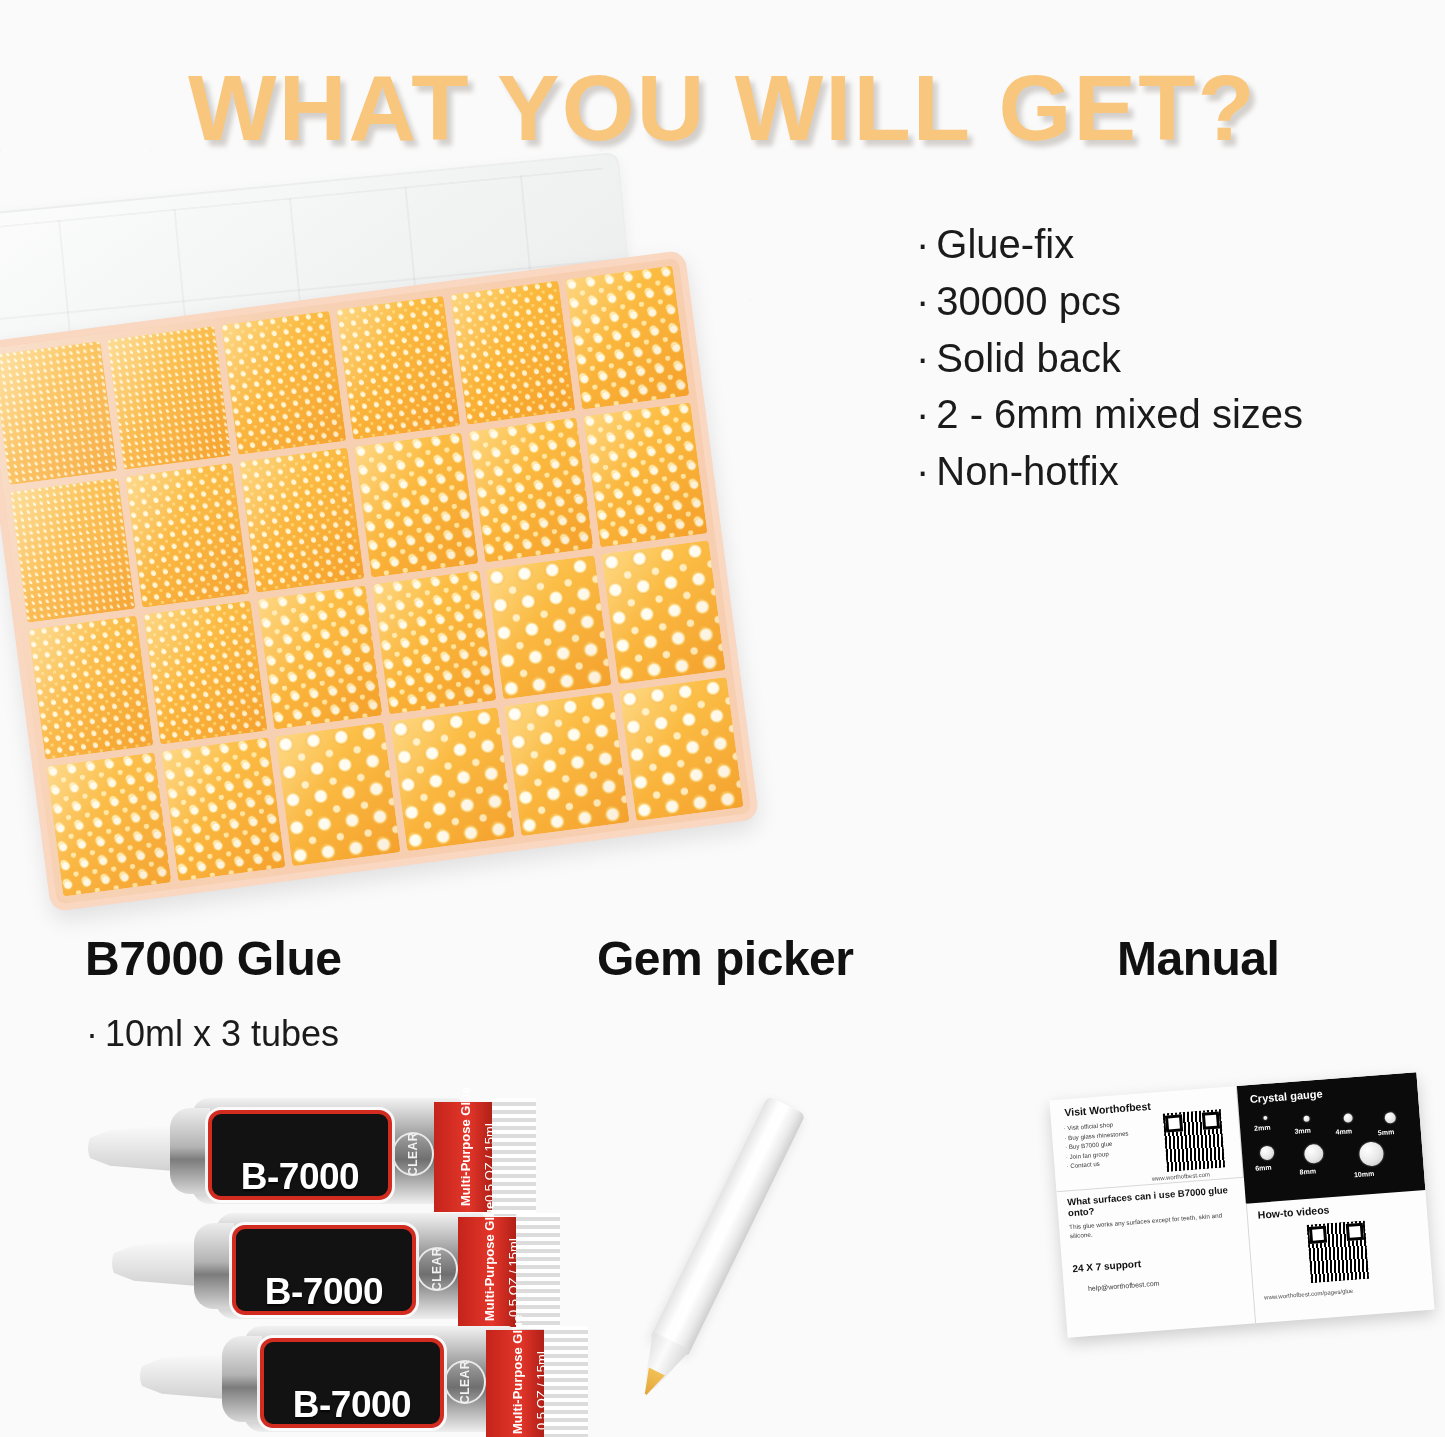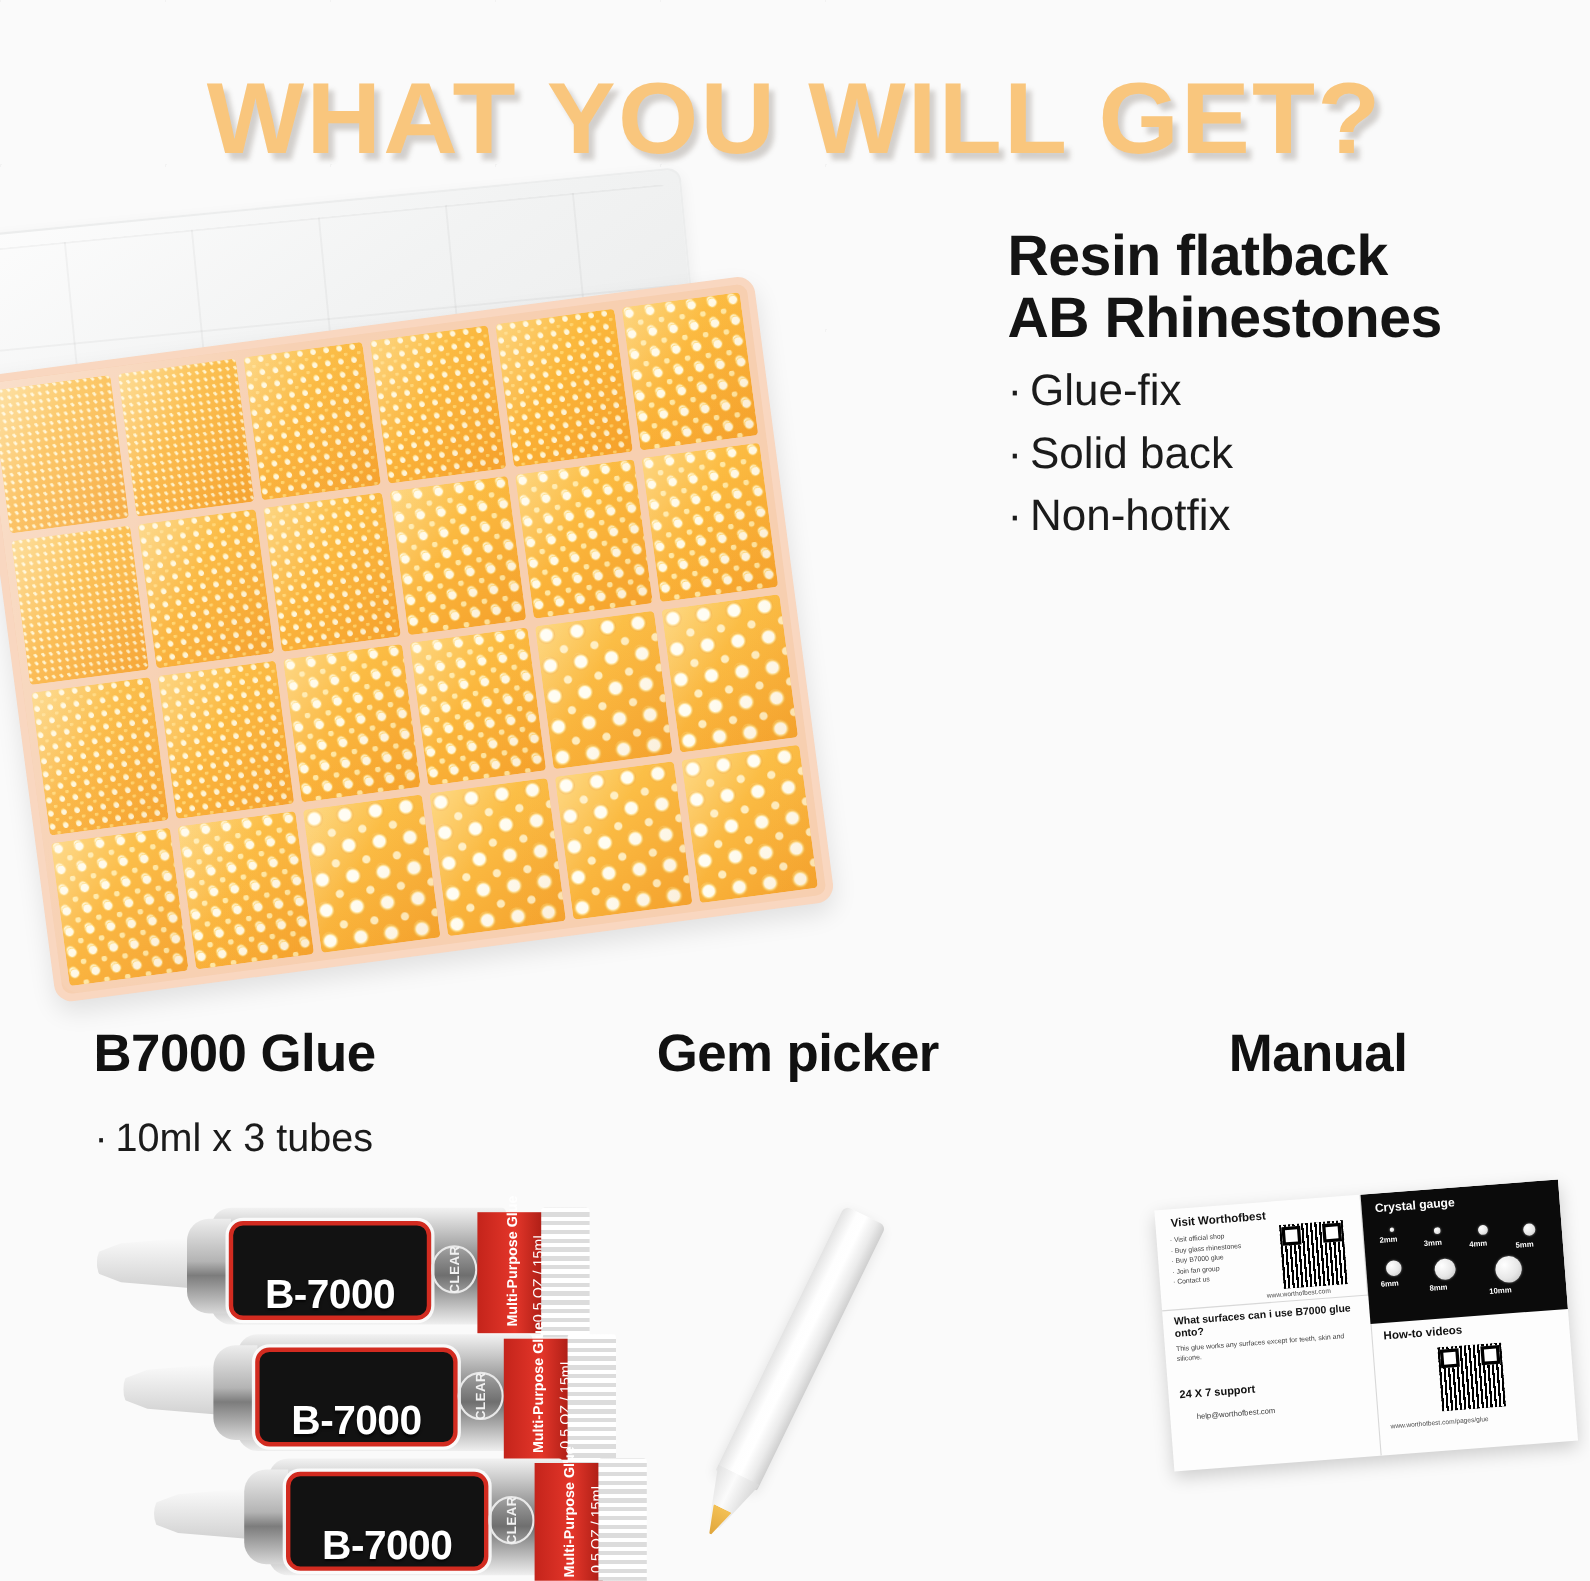--- a/index.html
+++ b/index.html
@@ -311,10 +311,6 @@
 </div>
 
 <div class="info">
-  <h2>
-    <span>Resin flatback</span><br>
-    <span>AB Rhinestones</span>
-  </h2>
   <ul class="blist">
     <li><span class="dot">·</span><span>Glue-fix</span></li>
     <li><span class="dot">·</span><span>Solid back</span></li>

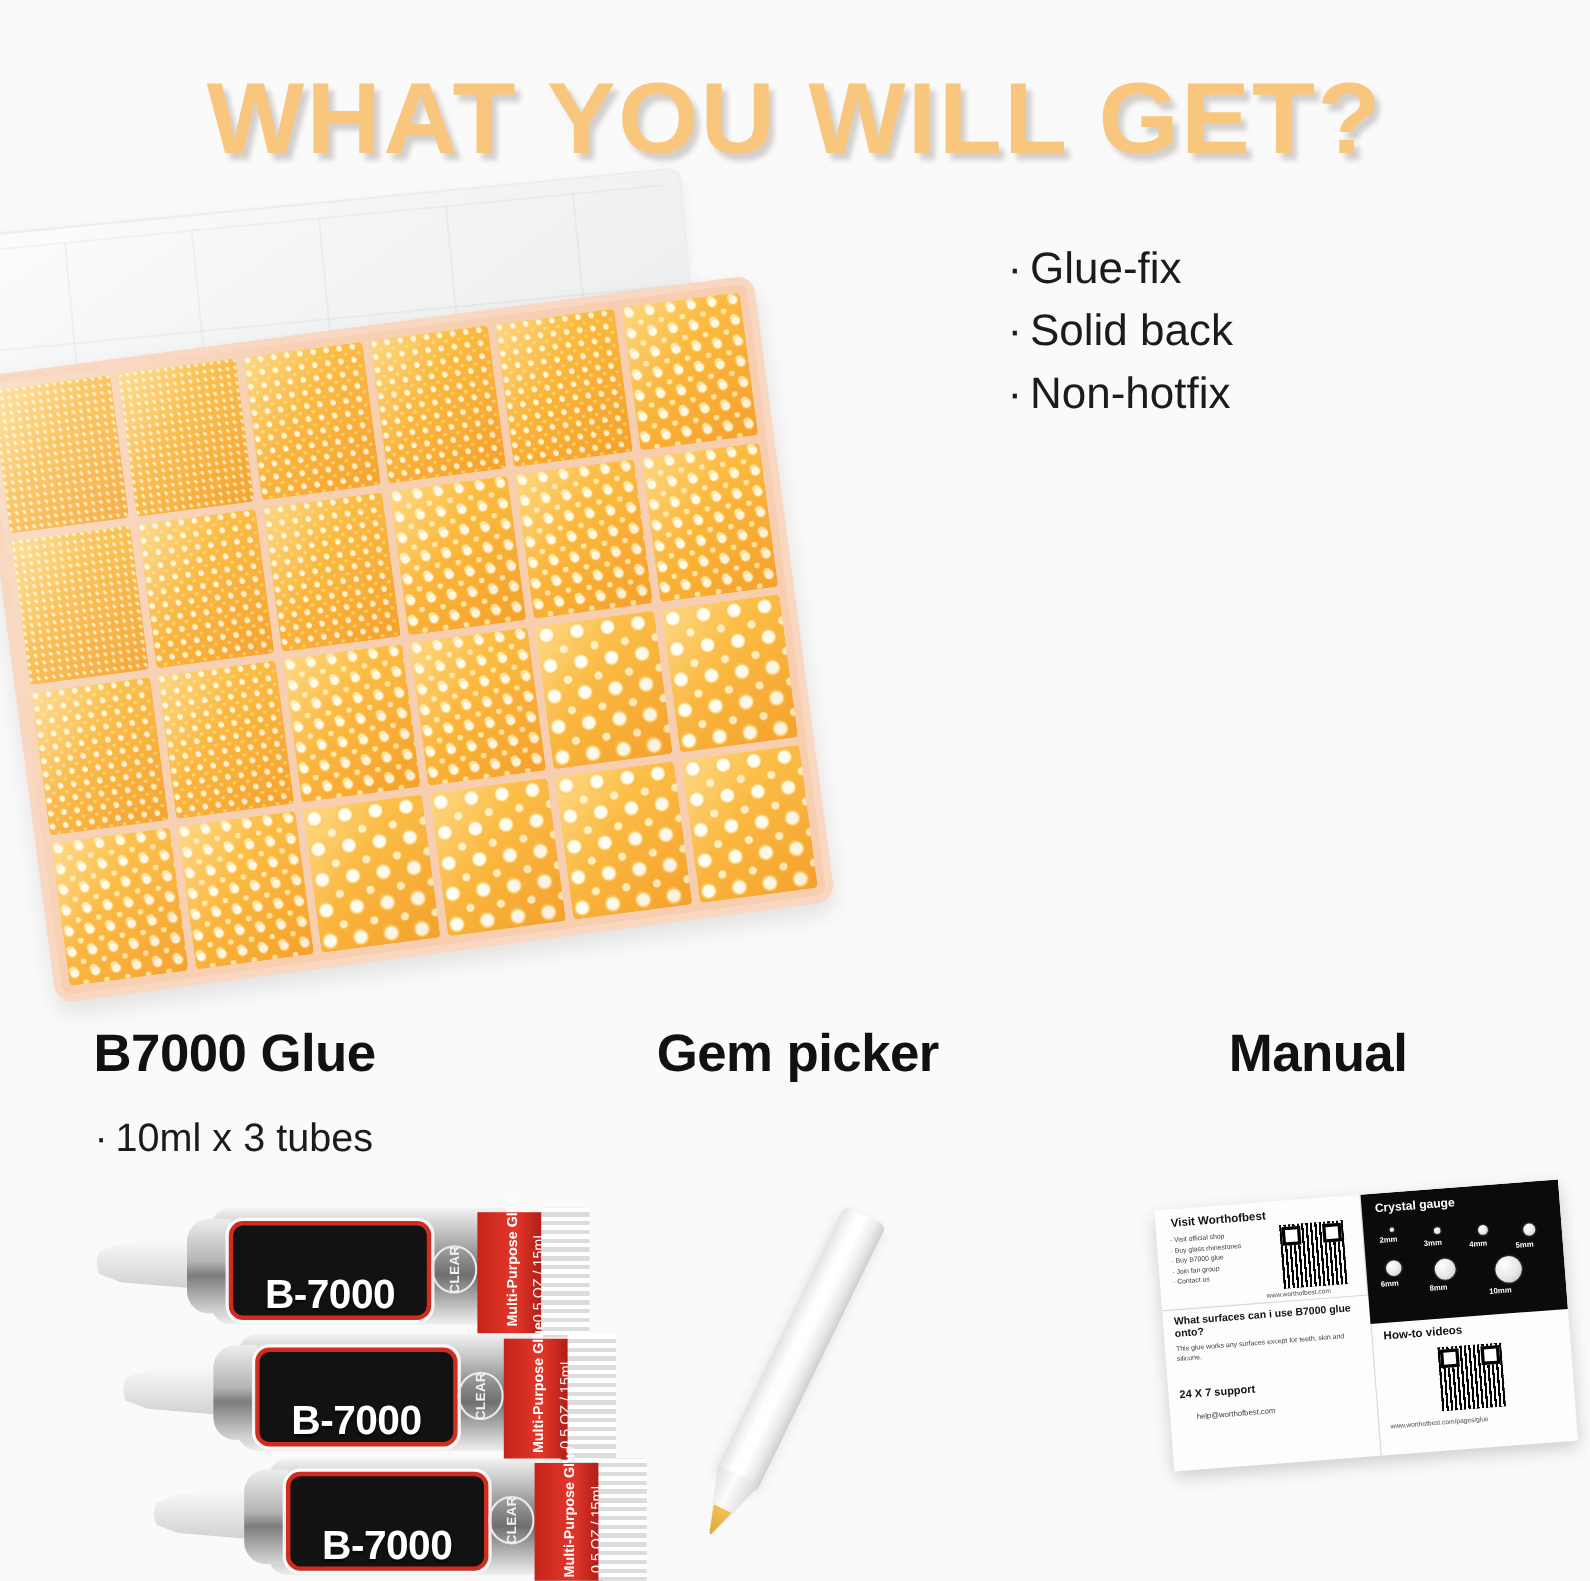--- a/index.html
+++ b/index.html
@@ -313,6 +313,7 @@
 <div class="info">
   <ul class="blist">
     <li><span class="dot">·</span><span>Glue-fix</span></li>
+    <li><span class="dot">·</span><span>30000 pcs</span></li>
     <li><span class="dot">·</span><span>Solid back</span></li>
     <li><span class="dot">·</span><span>Non-hotfix</span></li>
   </ul>

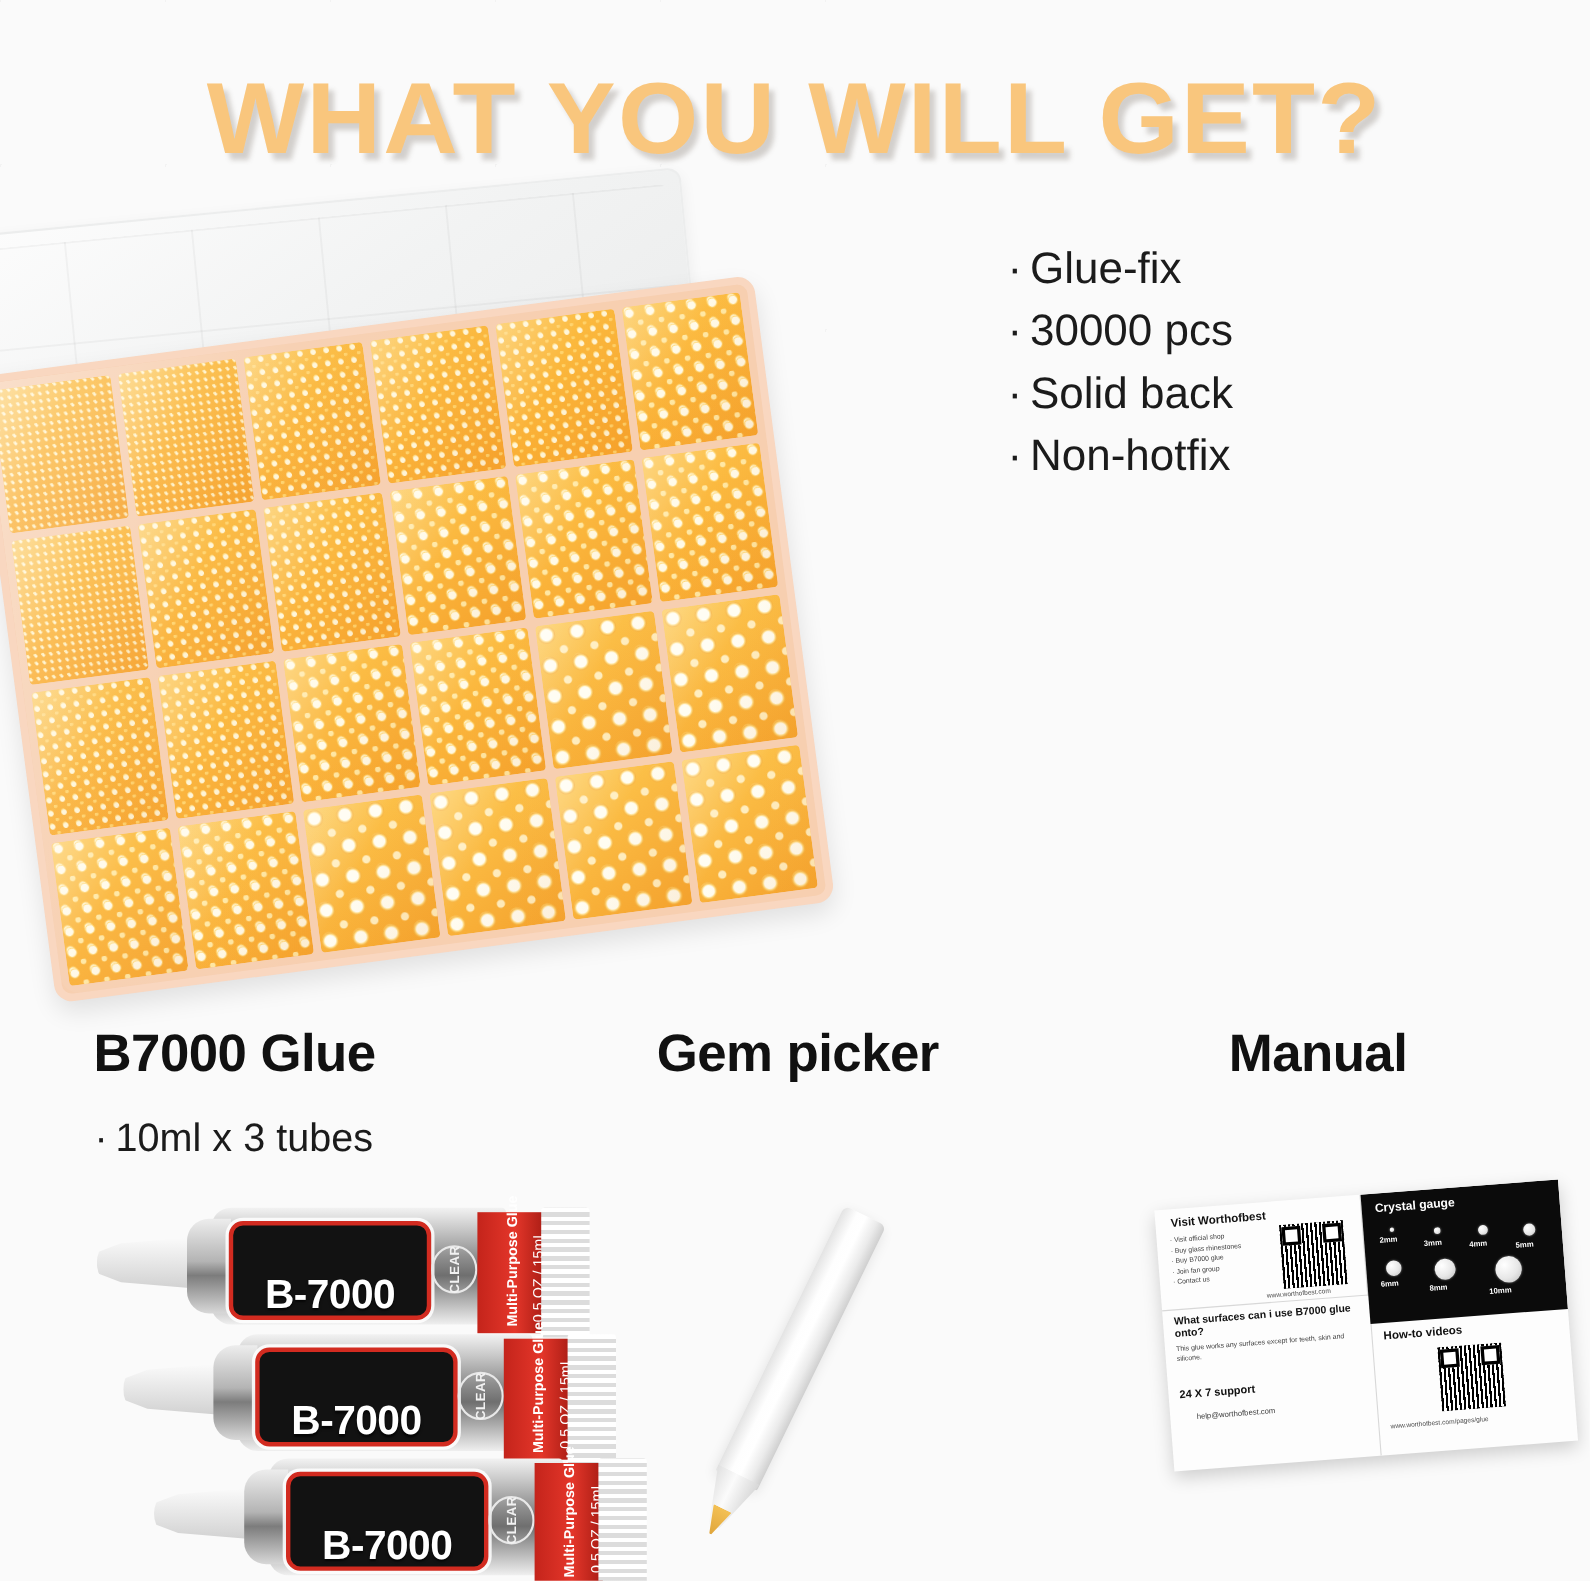--- a/index.html
+++ b/index.html
@@ -315,6 +315,7 @@
     <li><span class="dot">·</span><span>Glue-fix</span></li>
     <li><span class="dot">·</span><span>30000 pcs</span></li>
     <li><span class="dot">·</span><span>Solid back</span></li>
+    <li><span class="dot">·</span><span>2 - 6mm mixed sizes</span></li>
     <li><span class="dot">·</span><span>Non-hotfix</span></li>
   </ul>
 </div>

